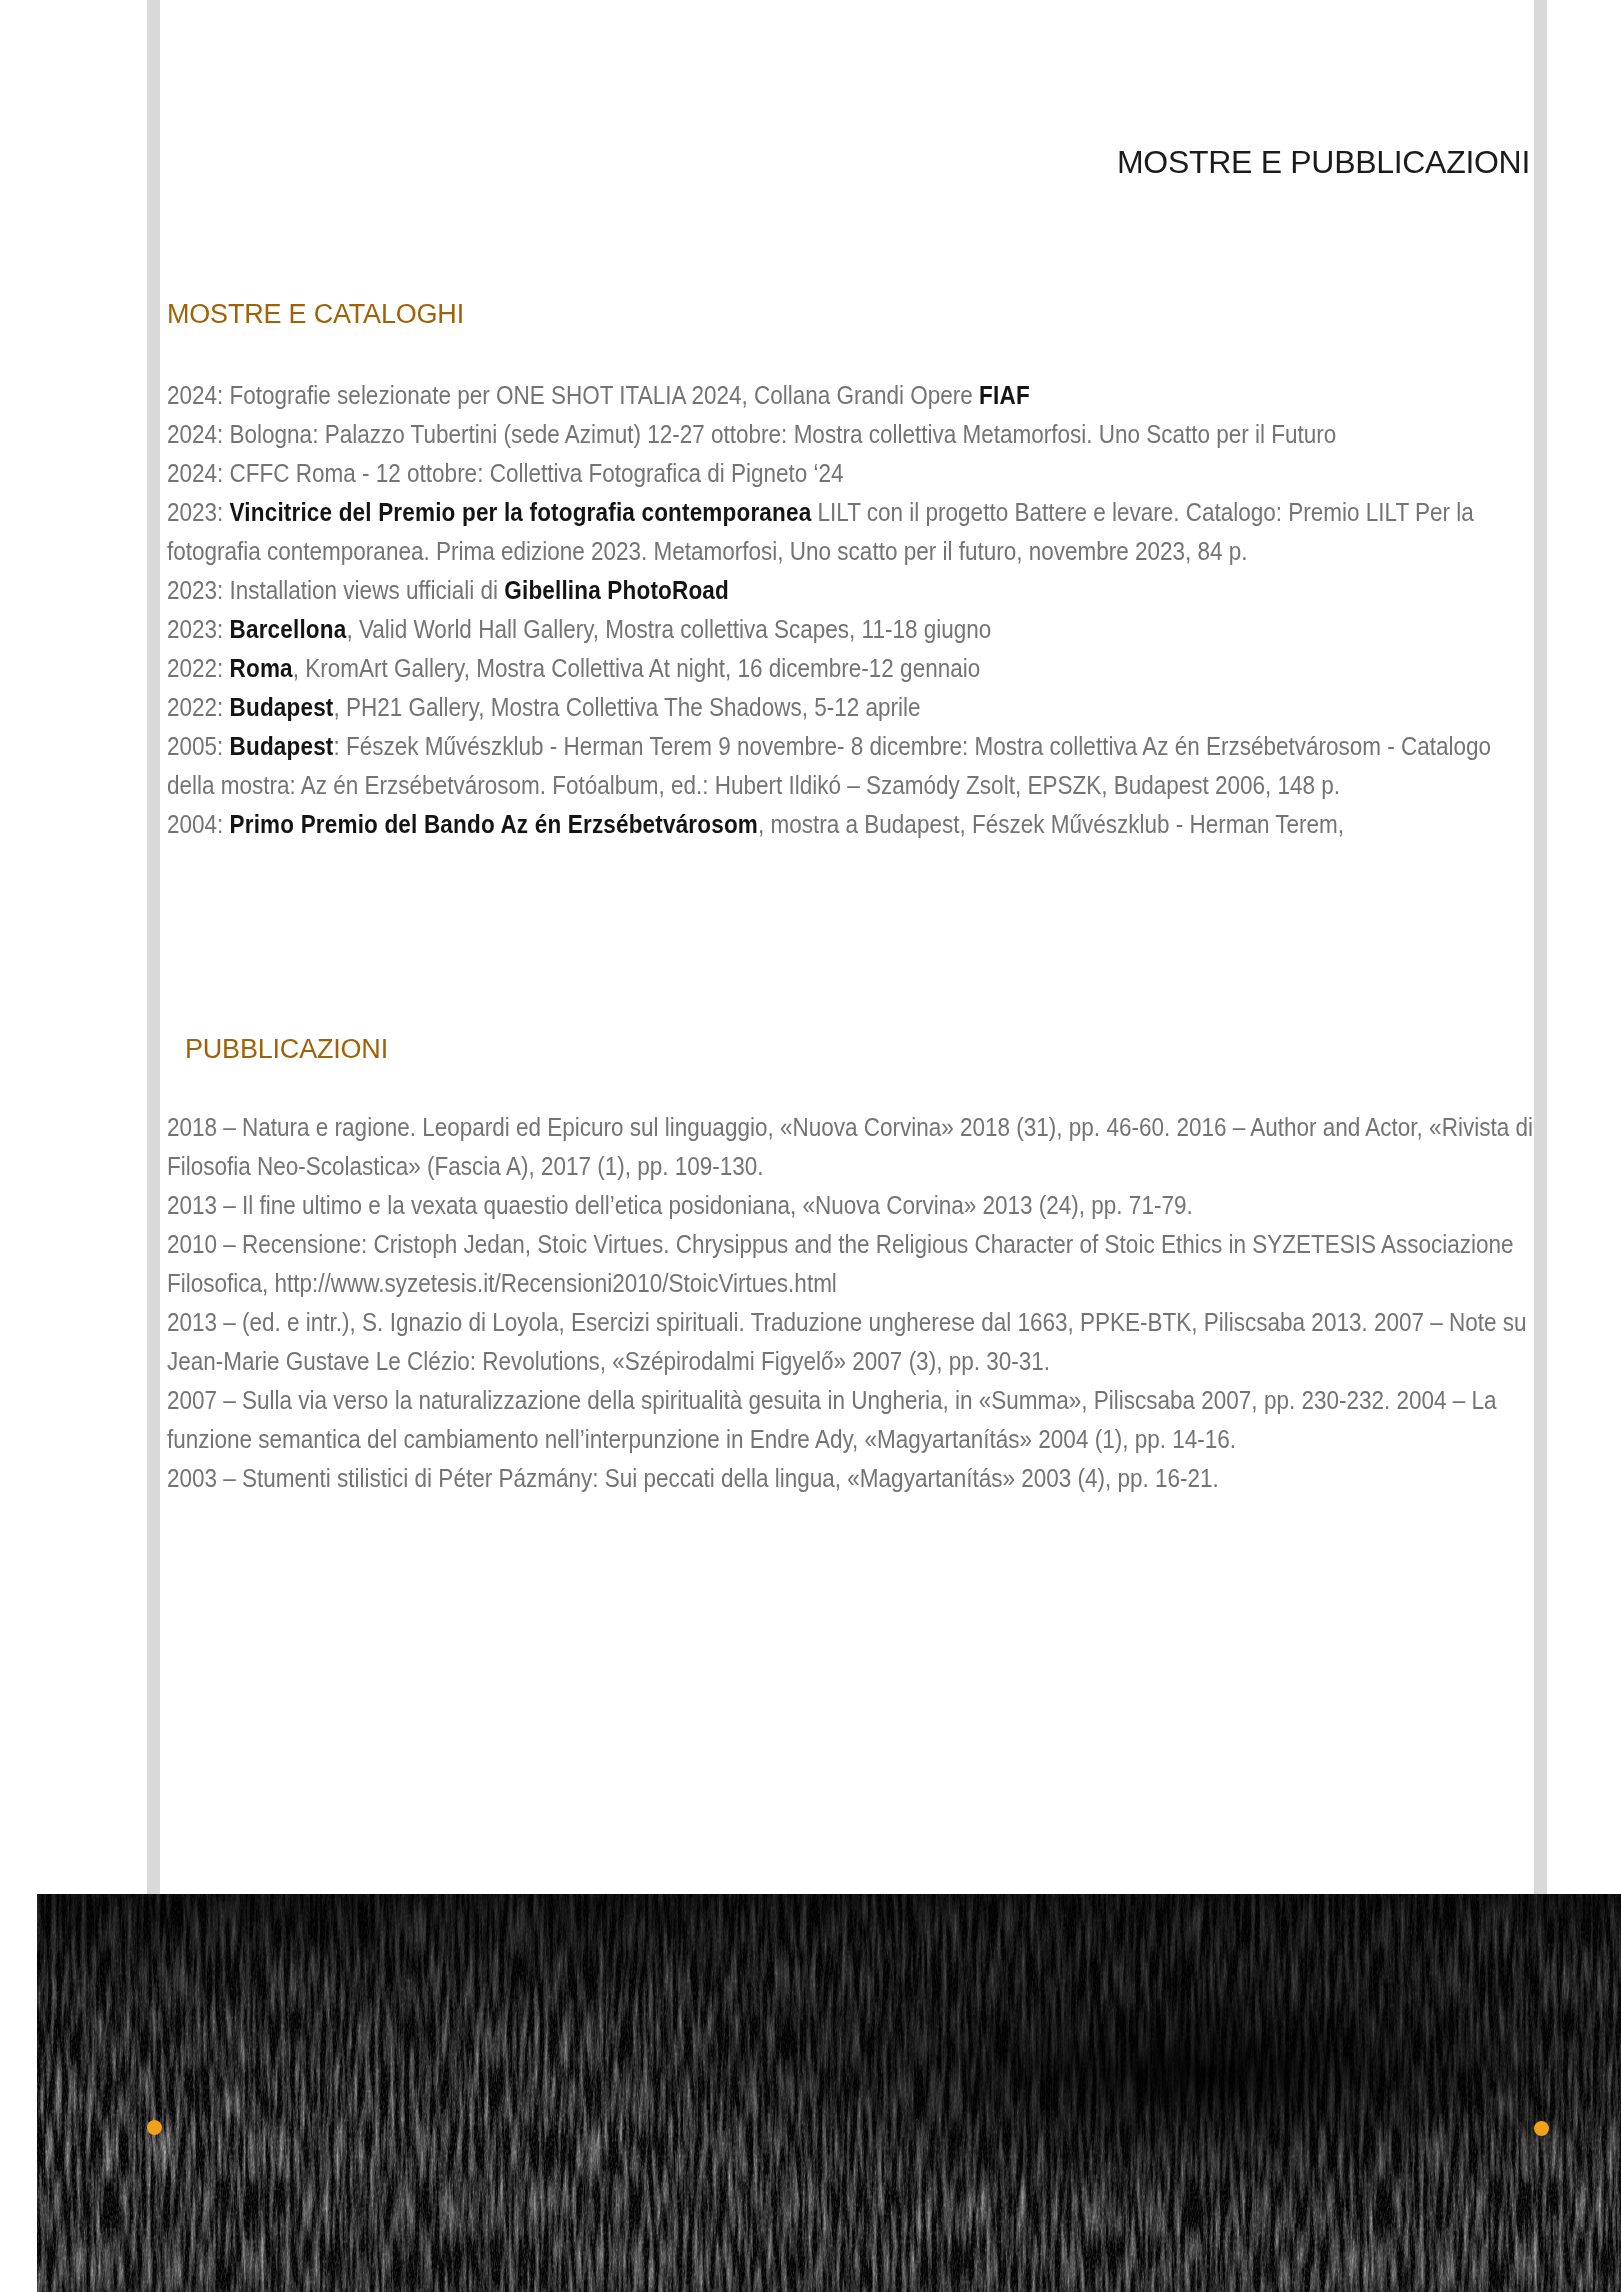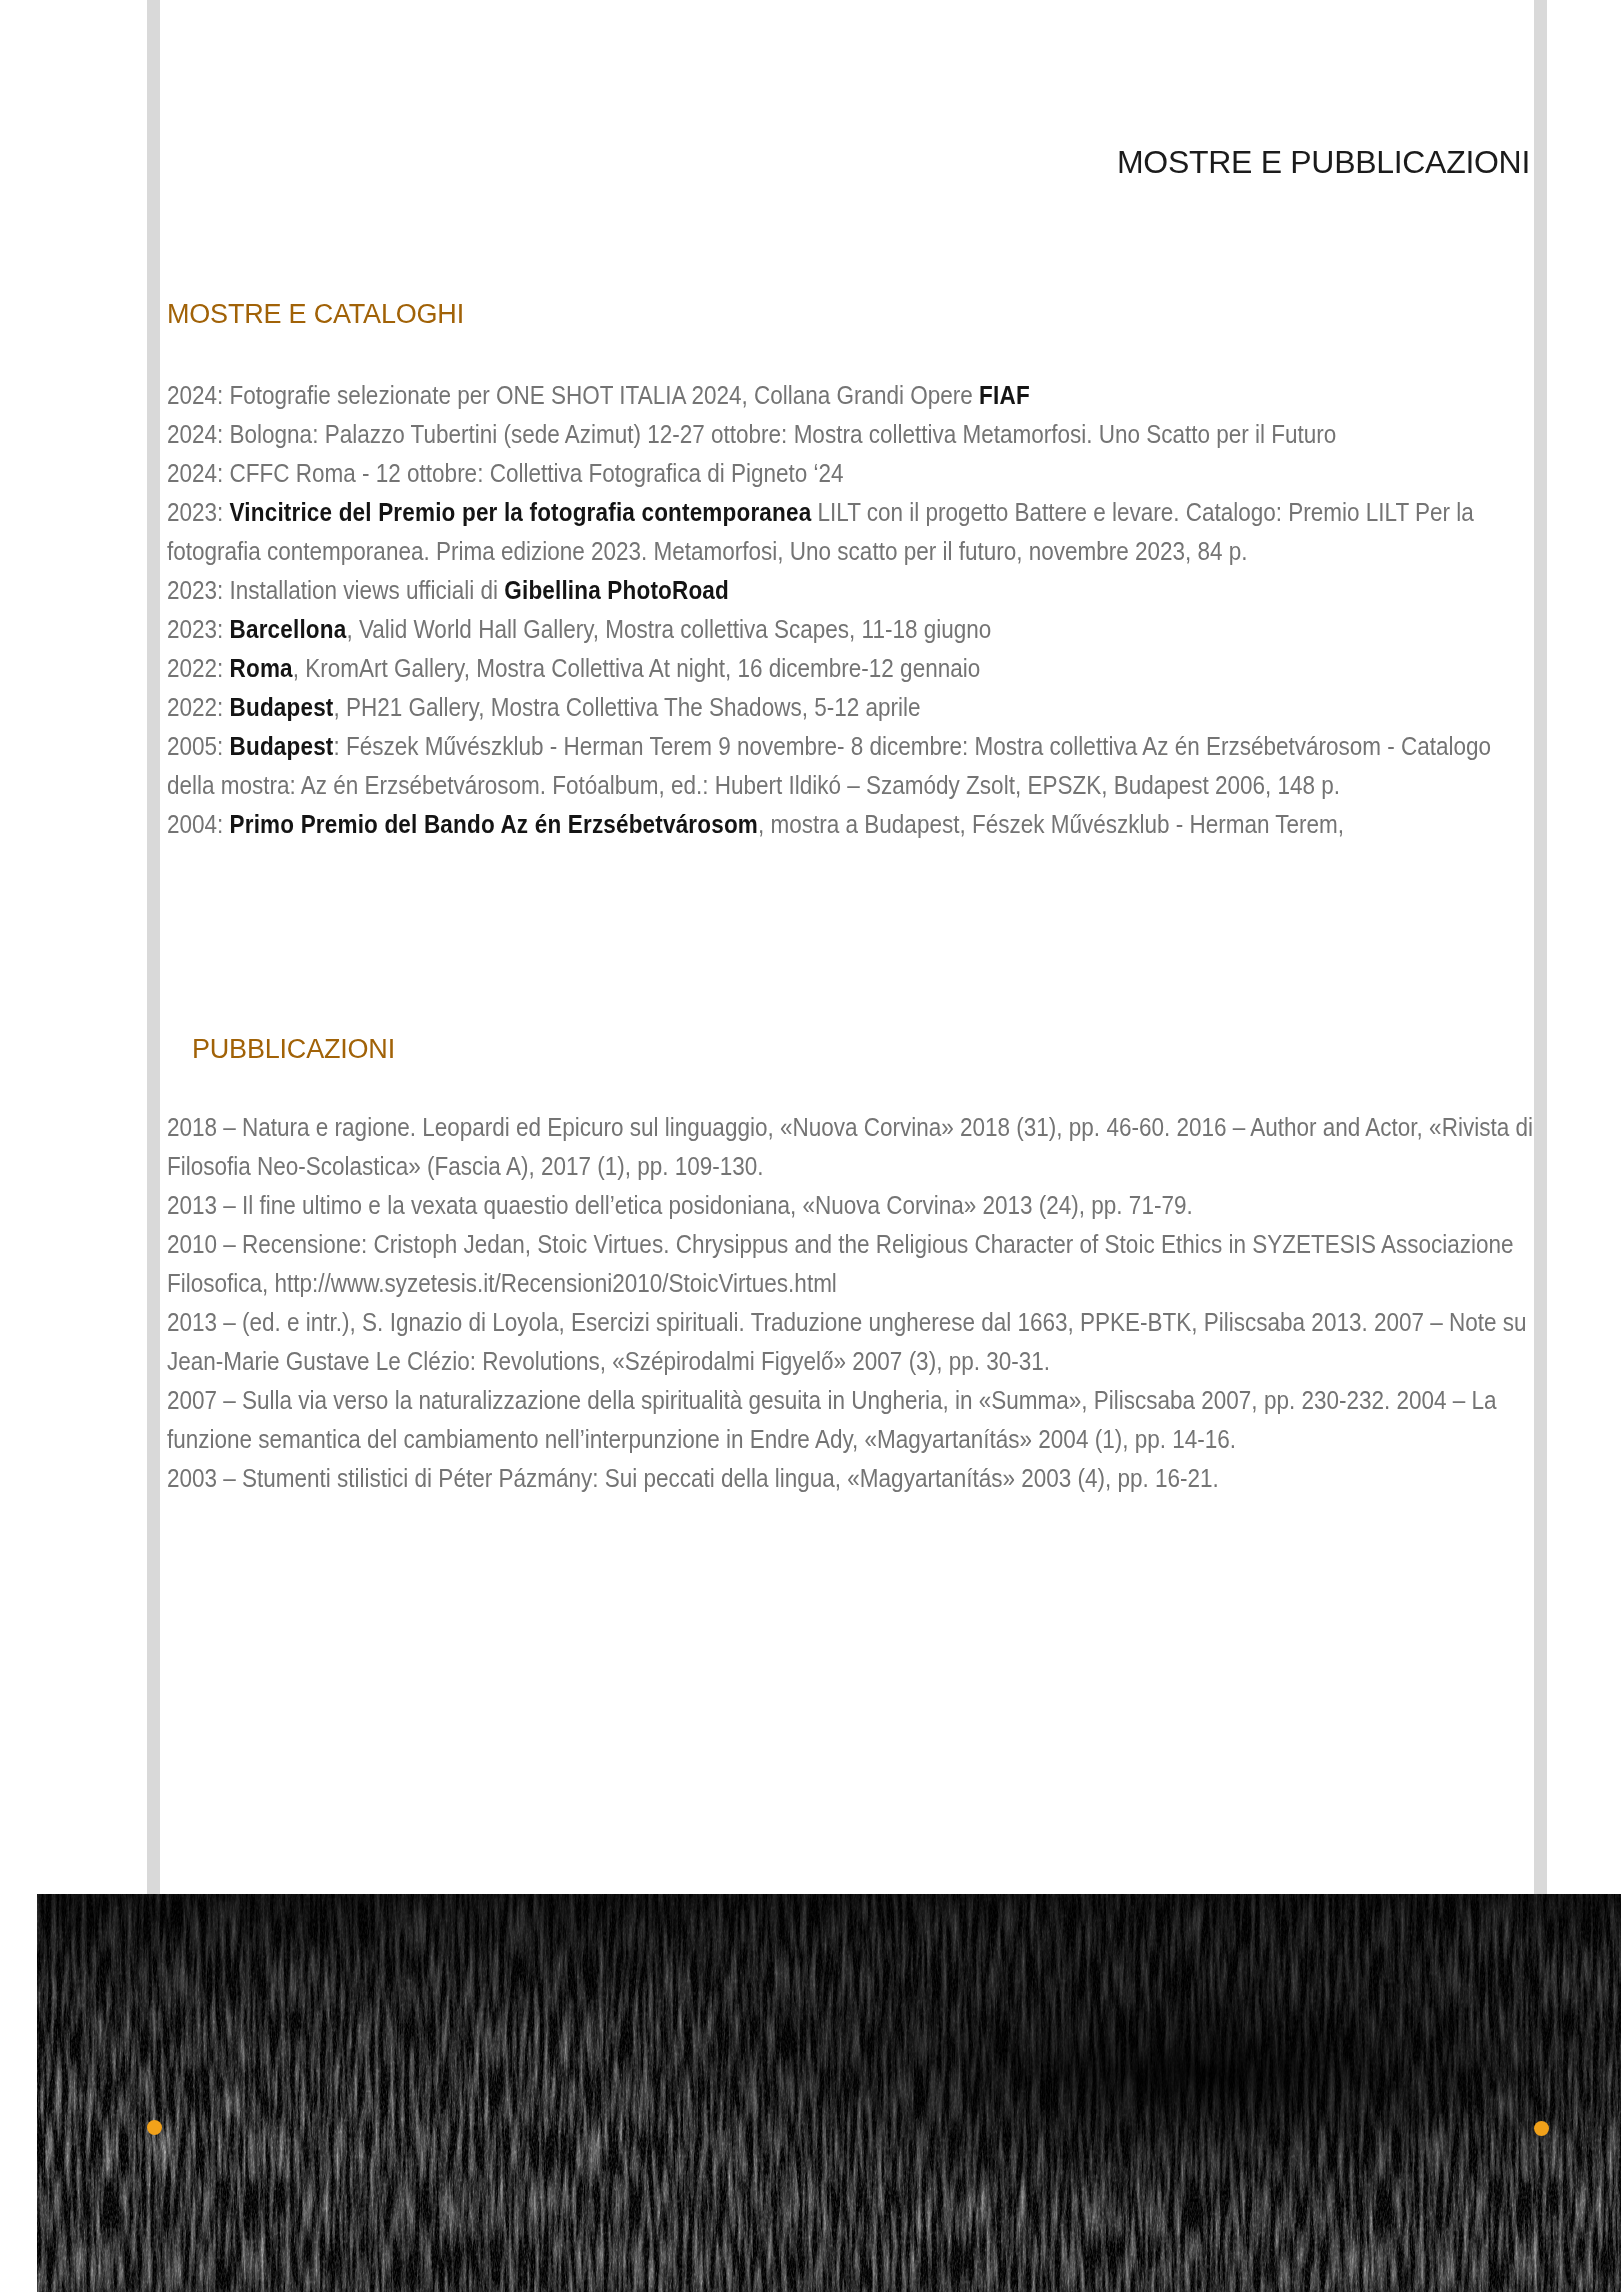--- a/index.html
+++ b/index.html
@@ -15,7 +15,7 @@
   .doc-title{position:absolute;top:144px;right:128px;font-size:32px;line-height:36px;color:#1b1b1b;letter-spacing:-0.3px;white-space:nowrap;}
   .sec-heading{position:absolute;font-size:27px;line-height:30px;color:#a16207;letter-spacing:-0.2px;white-space:nowrap;}
   .sec-heading.mostre{left:130px;top:299px;}
-  .sec-heading.pub{left:155px;top:1034px;}
+  .sec-heading.pub{left:148px;top:1034px;}
 
   
   .list{position:absolute;left:130px;width:1522px;transform:scaleX(0.9);transform-origin:0 0;

